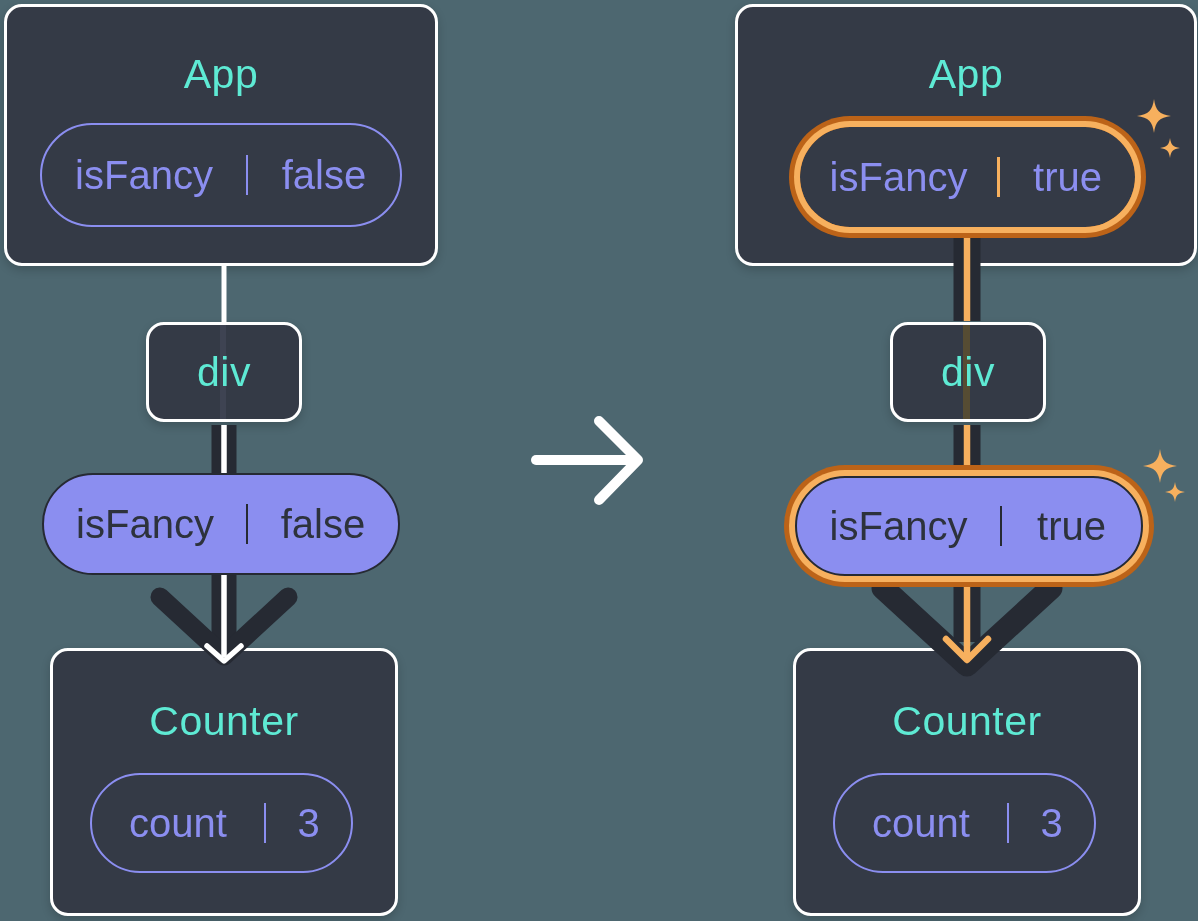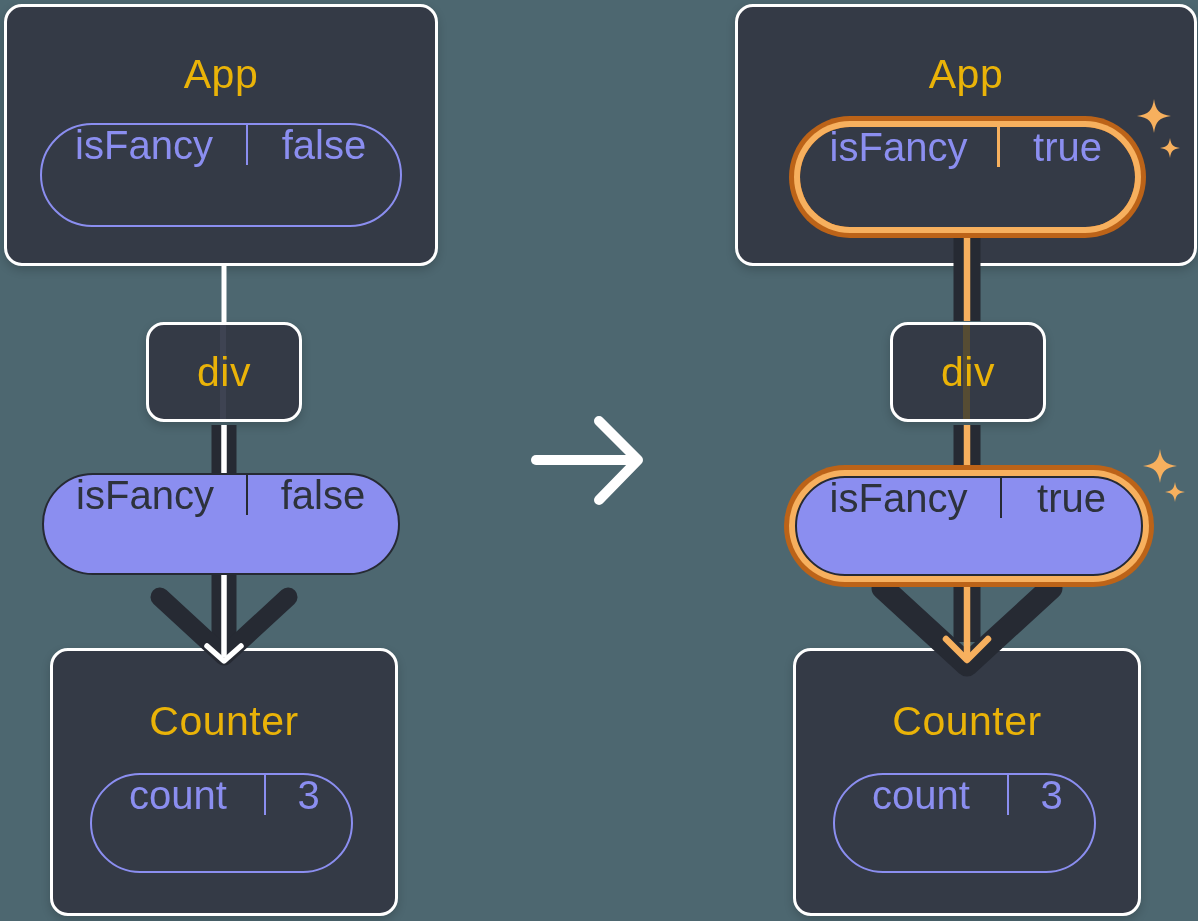--- a/index.html
+++ b/index.html
@@ -31,7 +31,7 @@
   }
   .card-title{
     position:absolute;left:0;right:0;text-align:center;
-    color:#eab308;font-size:41px;line-height:1;font-weight:500;
+    color:#5eead4;font-size:41px;line-height:1;font-weight:500;
     letter-spacing:.5px;
   }
   .stripe{position:absolute;top:0;bottom:0}

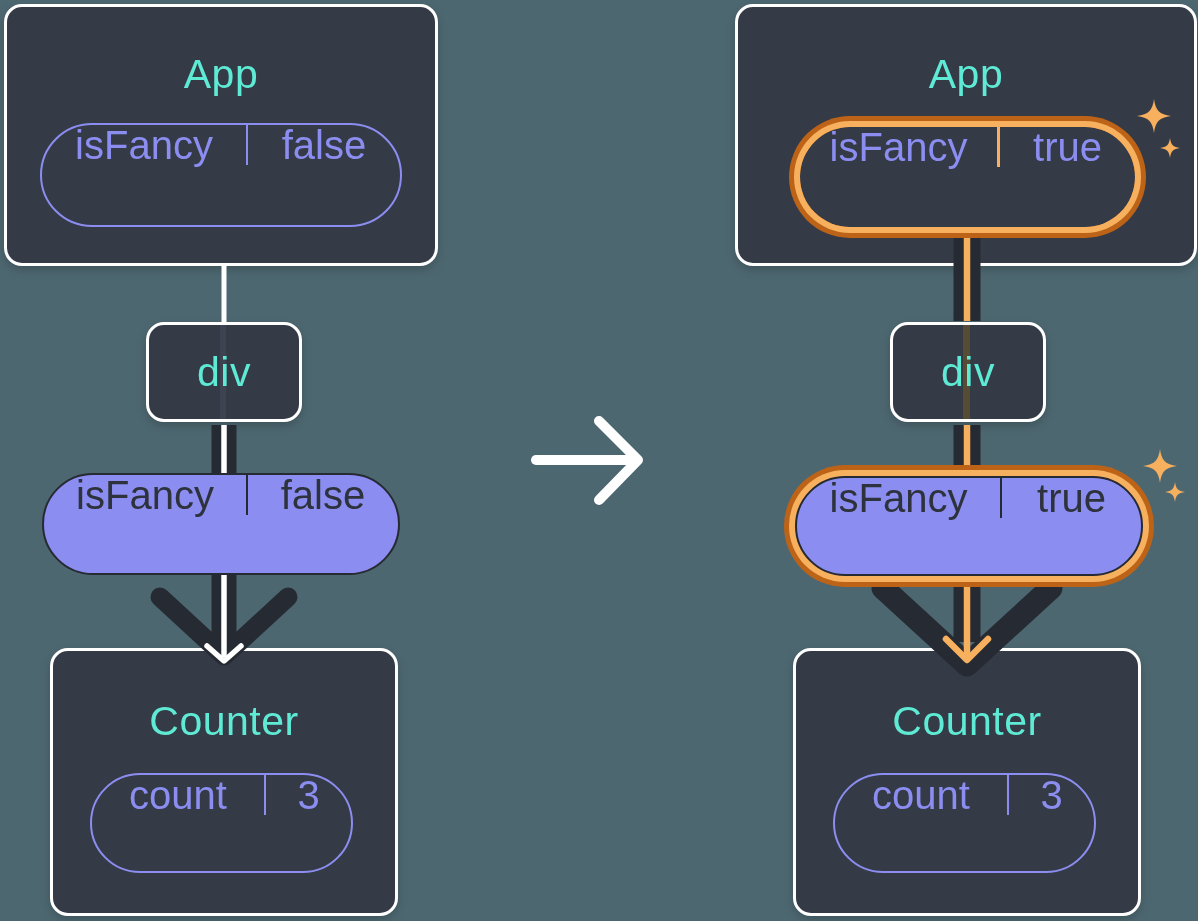--- a/index.html
+++ b/index.html
@@ -56,7 +56,7 @@
 
   
   .pill{
-    position:absolute;display:flex;align-items:flex-start;
+    position:absolute;display:flex;align-items:center;
     border-radius:60px;z-index:3;font-size:40px;
   }
   .pill .cell{

